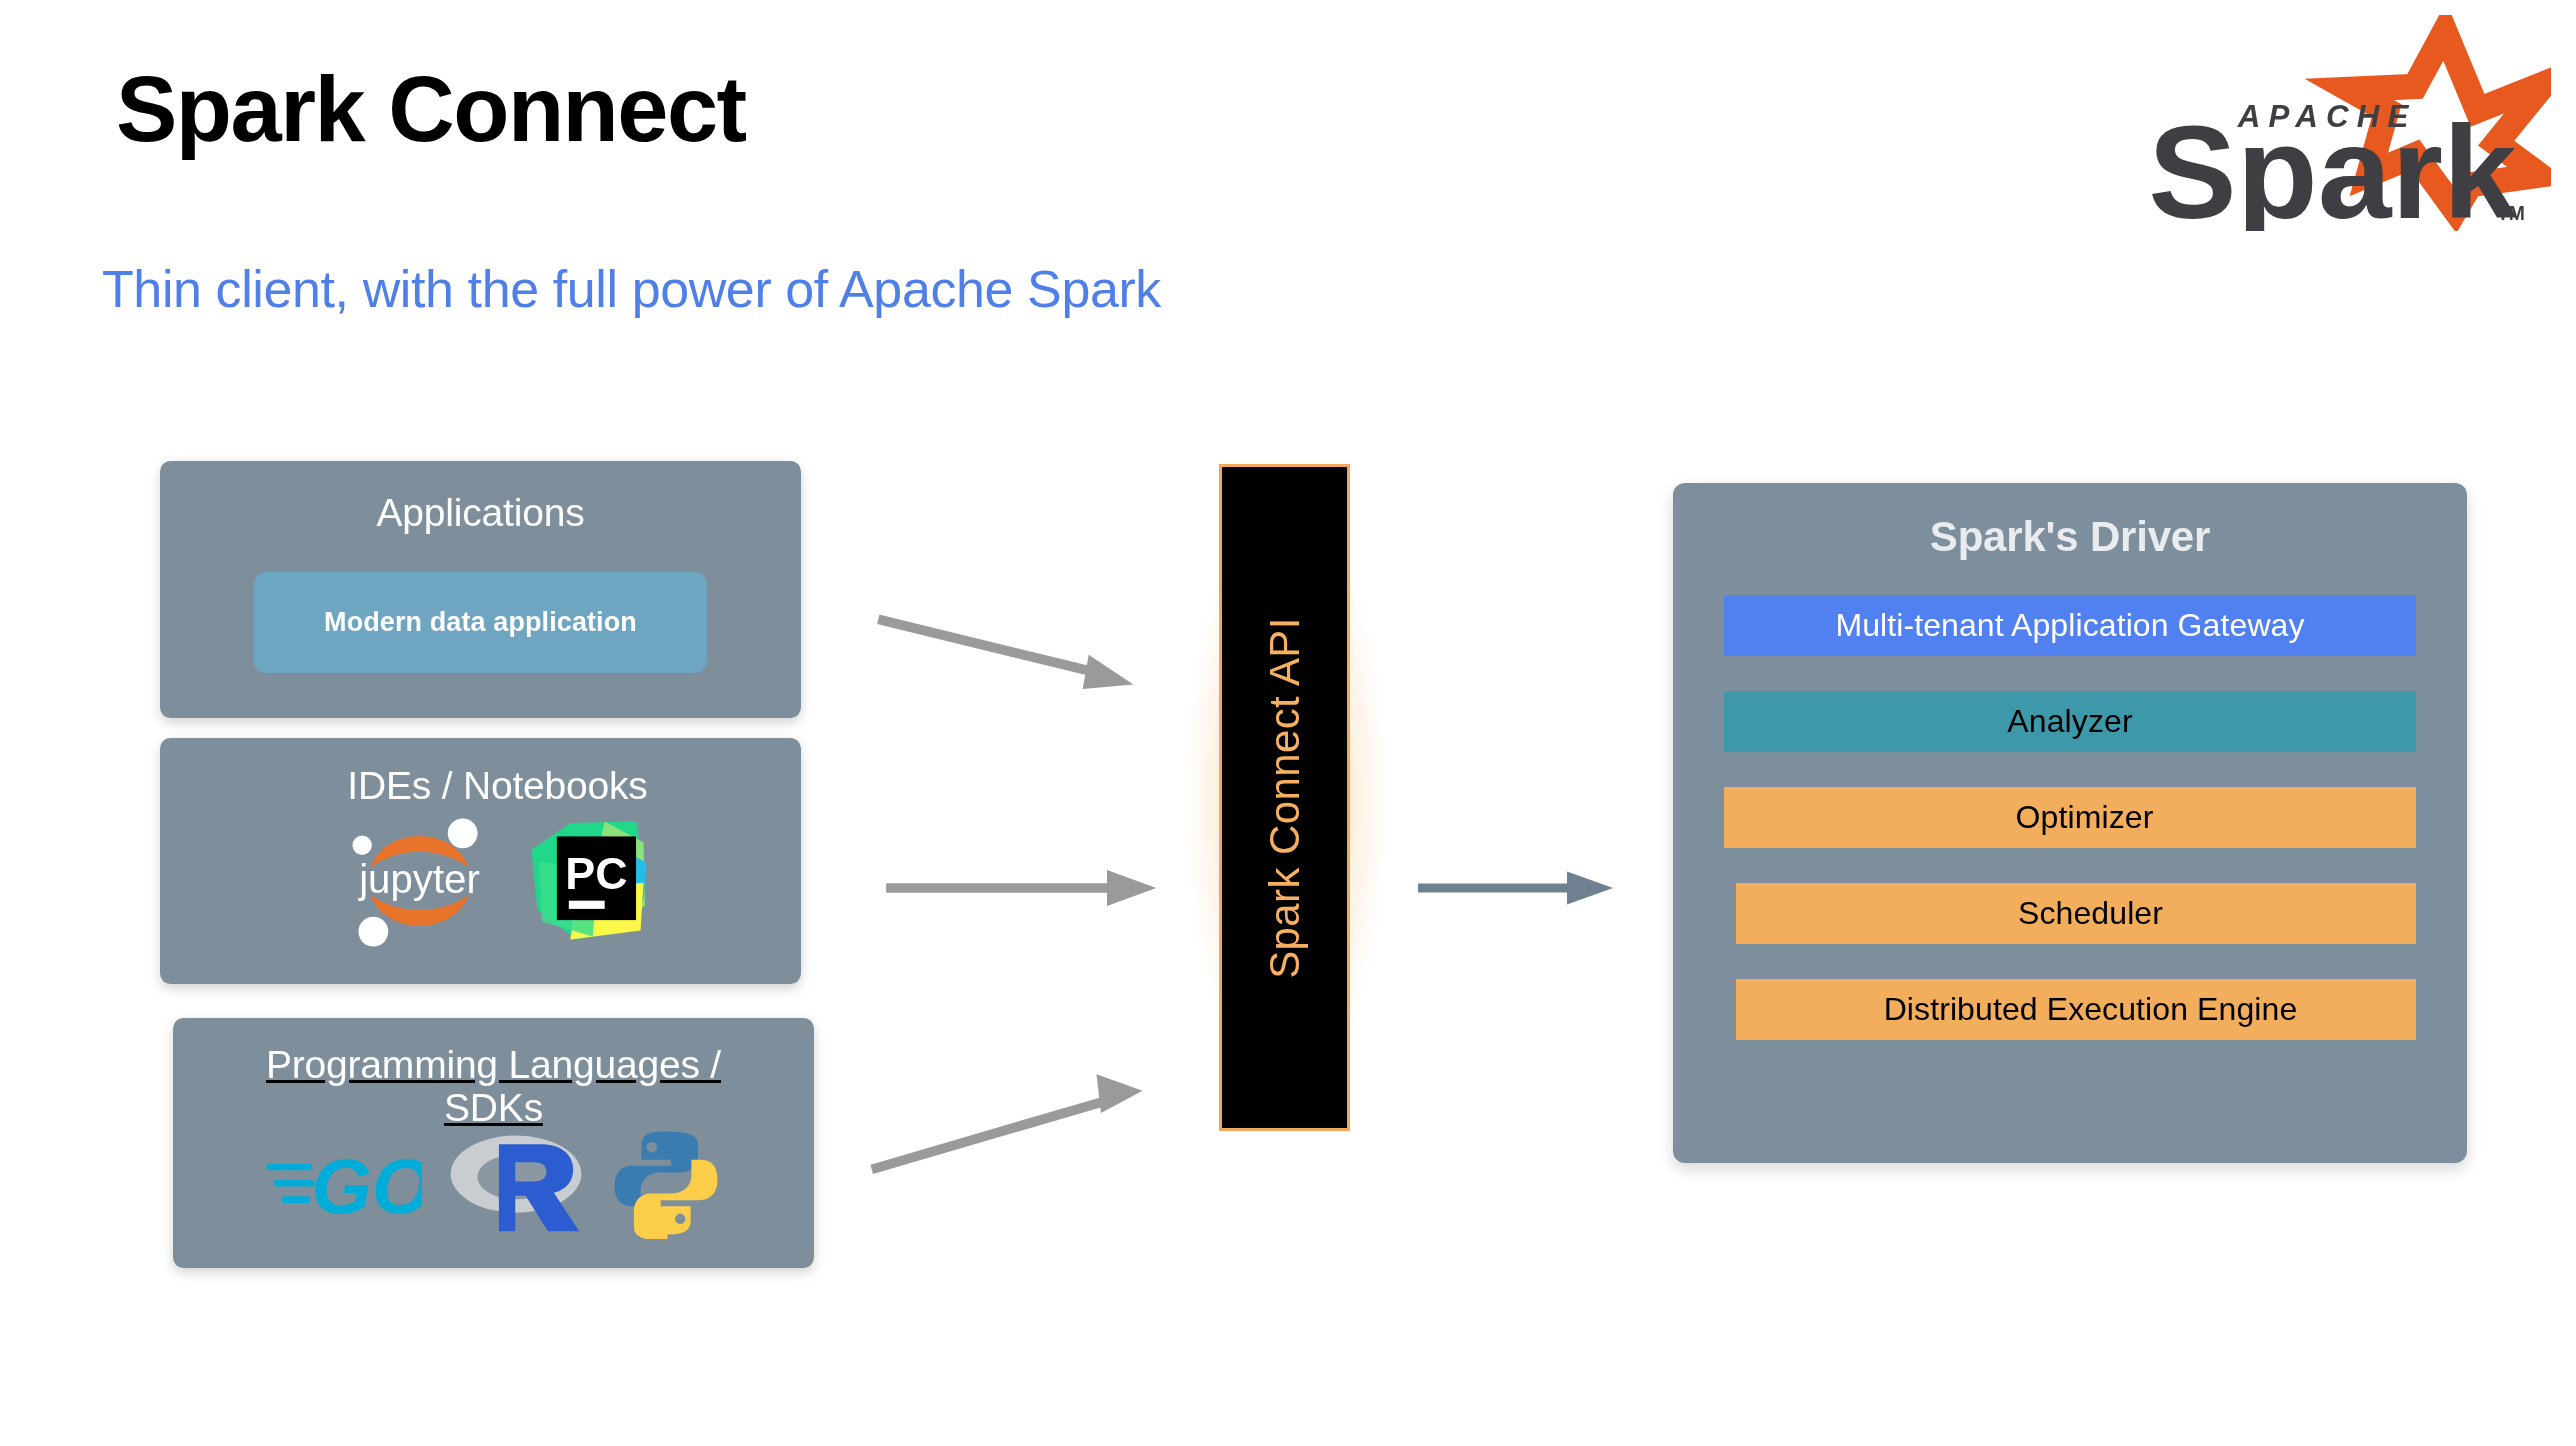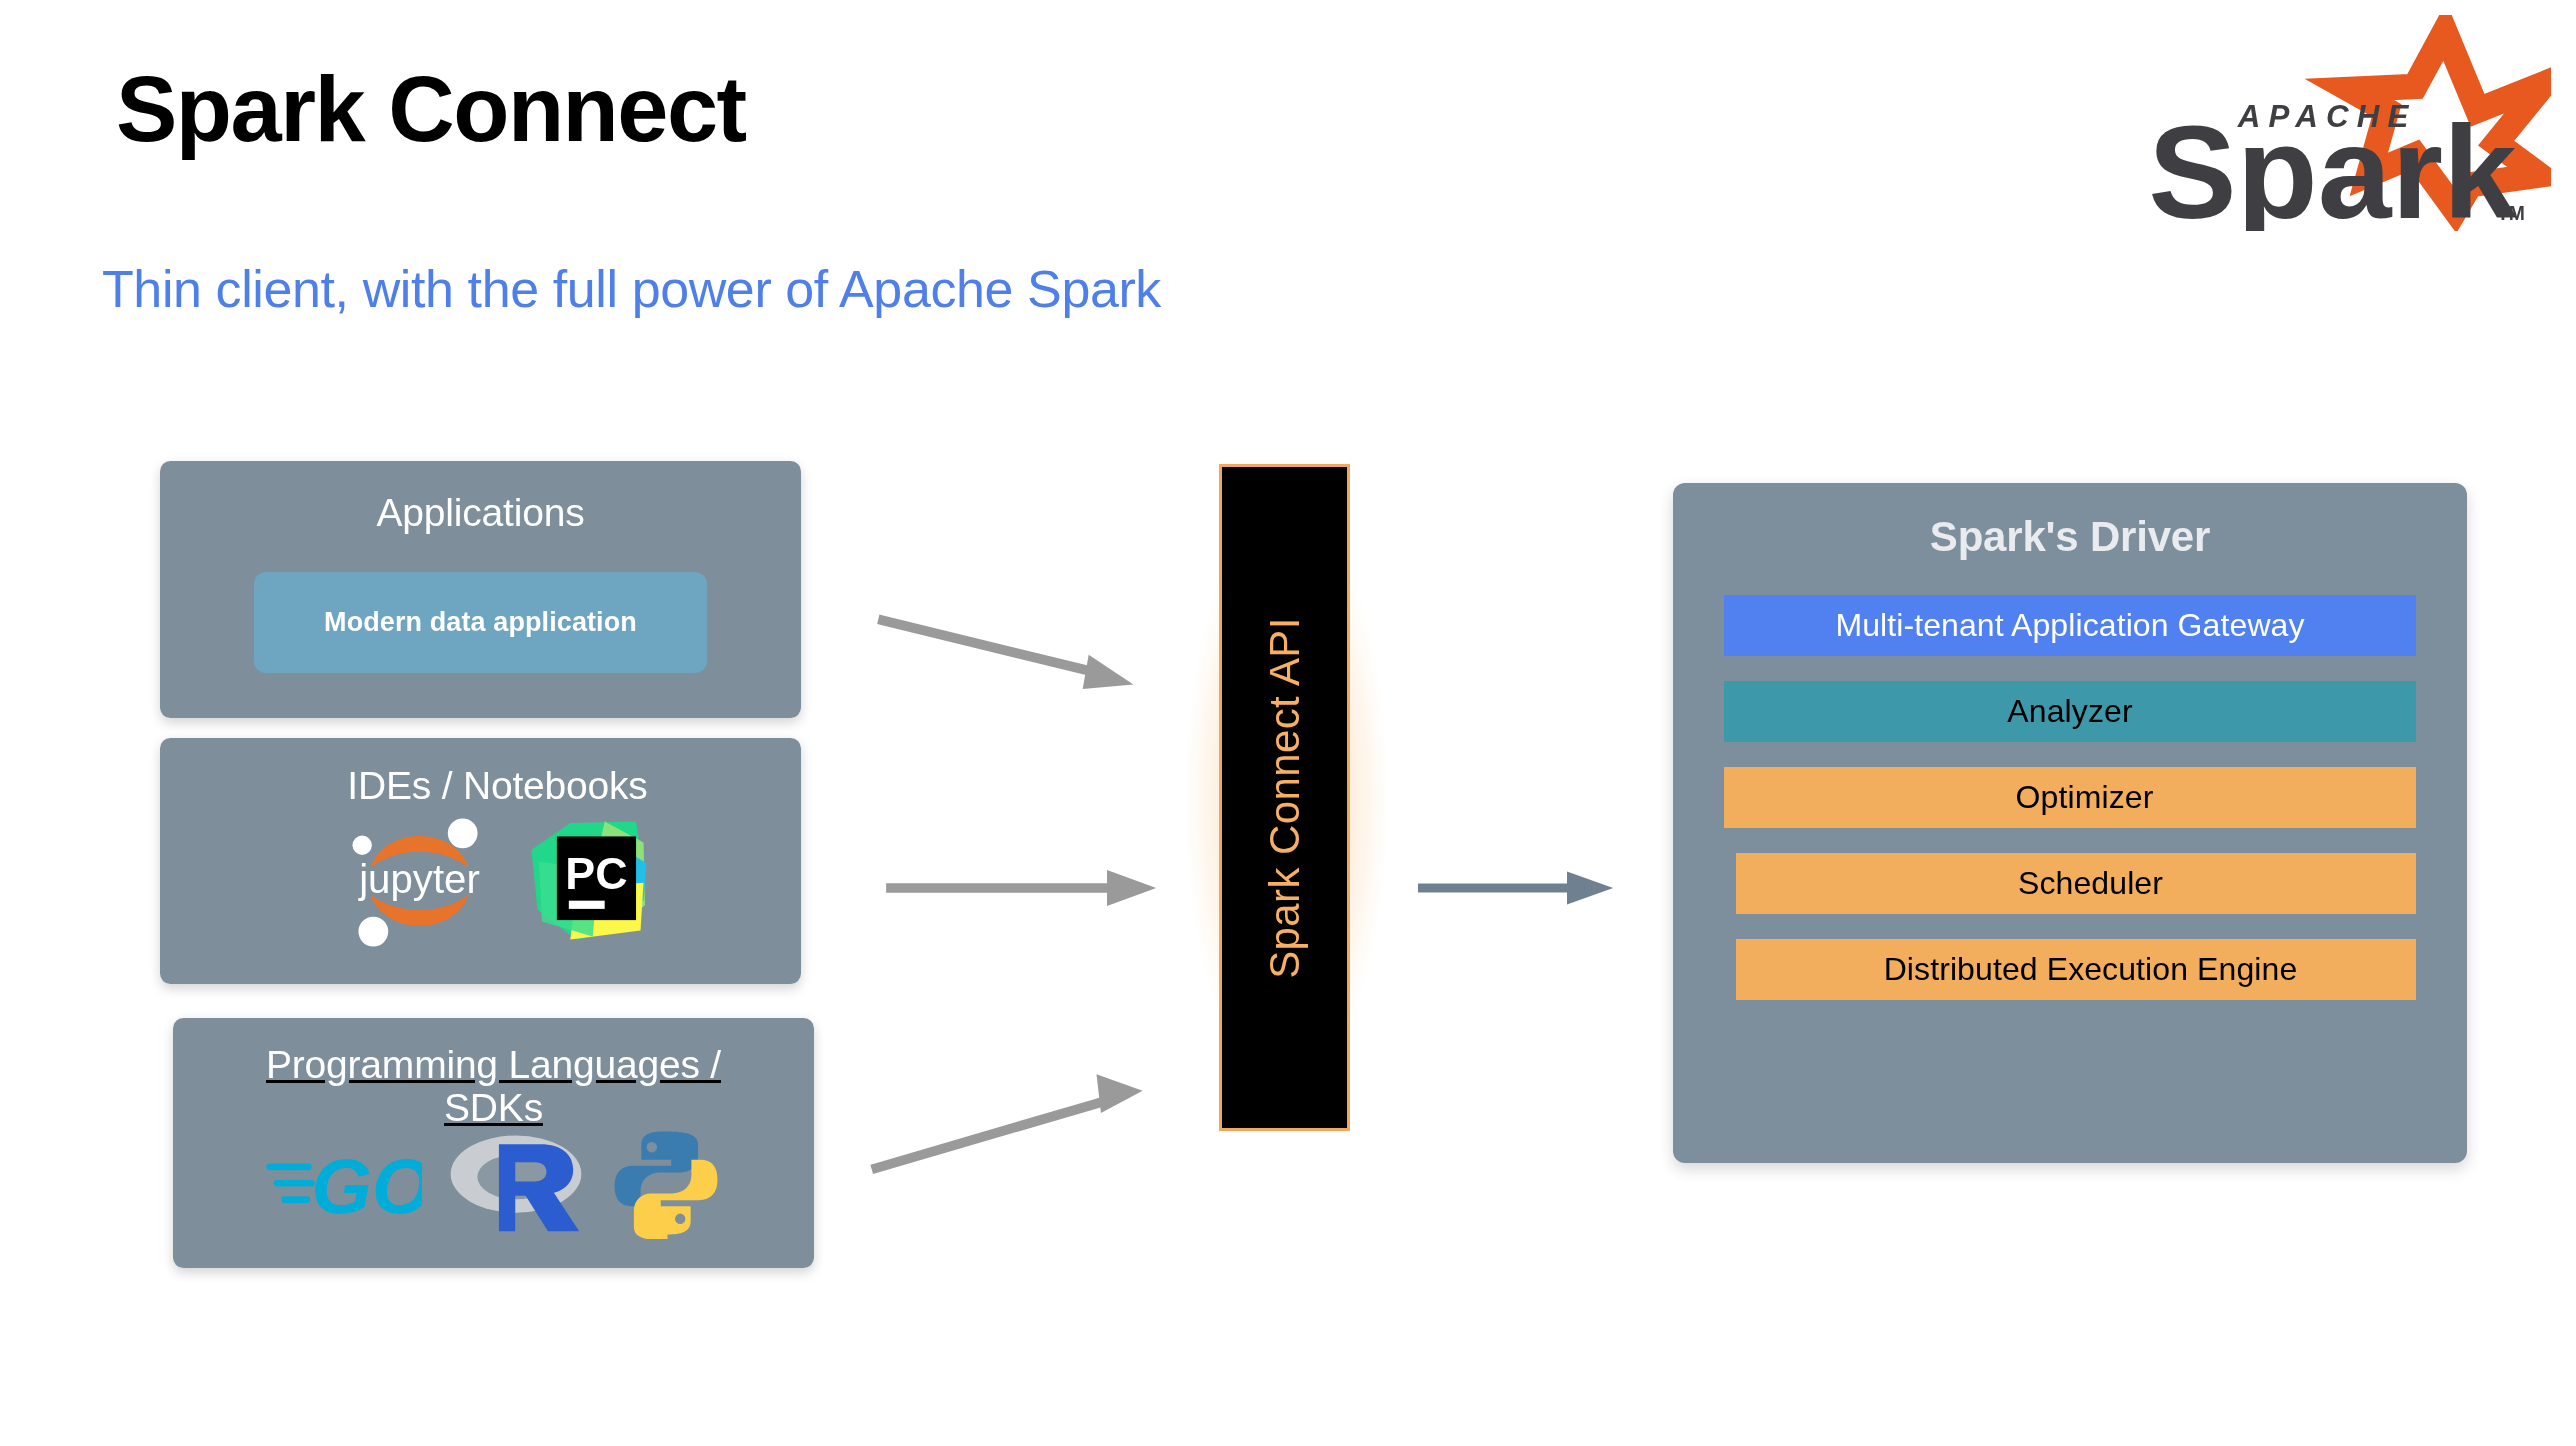--- a/index.html
+++ b/index.html
@@ -98,7 +98,7 @@
     margin-top: 30px; text-align: center;
     color: #E9EBEE; font-size: 42px; font-weight: bold; letter-spacing: -0.2px;
   }
-  #driver-stack { margin: 34px 51px 0 51px; display: flex; flex-direction: column; gap: 25px; }
+  #driver-stack { margin: 34px 51px 0 51px; display: flex; flex-direction: column; gap: 35px; }
   .driver-bar {
     height: 61px; display: flex; align-items: center; justify-content: center;
     font-size: 32px; letter-spacing: 0.1px;

